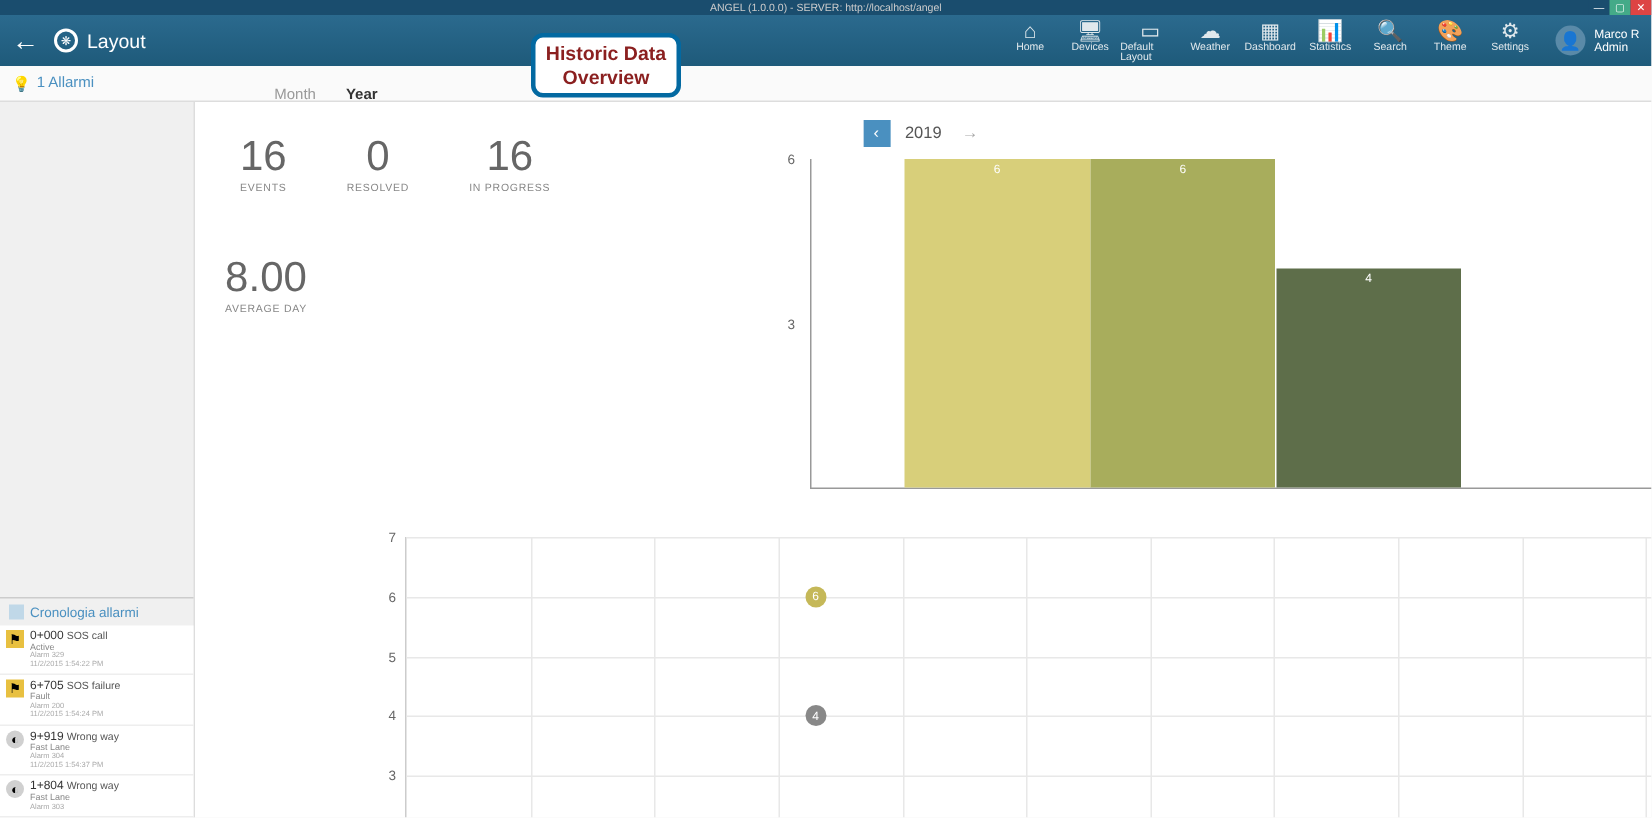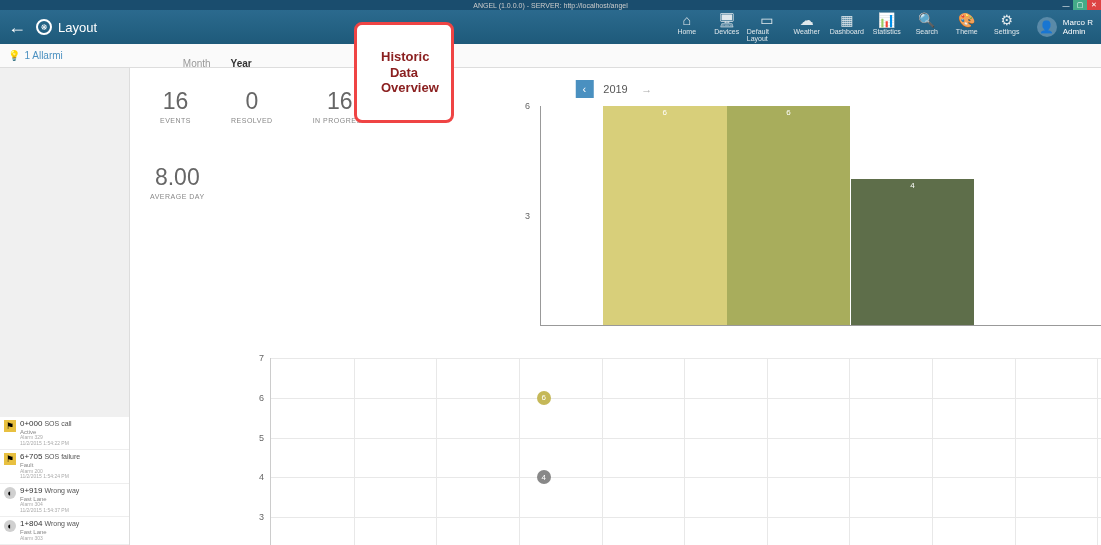--- a/index.html
+++ b/index.html
@@ -74,7 +74,7 @@
 .point-yellow { background: #c5b858; }
 .point-gray { background: #888; }
 
-.annotation-box { position: absolute; top: 22px; left: 354px; width: 100px; background: #fff; border: 3px solid #ef4444; border-radius: 8px; padding: 24px; text-align: center; font-size: 13px; font-weight: 700; color: #8b2020; line-height: 1.2; z-index: 100; }
+.annotation-box { position: absolute; top: 22px; left: 354px; width: 100px; background: #fff; border: 3px solid #0369a1; border-radius: 8px; padding: 3px; text-align: center; font-size: 13px; font-weight: 700; color: #8b2020; line-height: 1.2; z-index: 100; }
 </style>
 </head>
 <body>

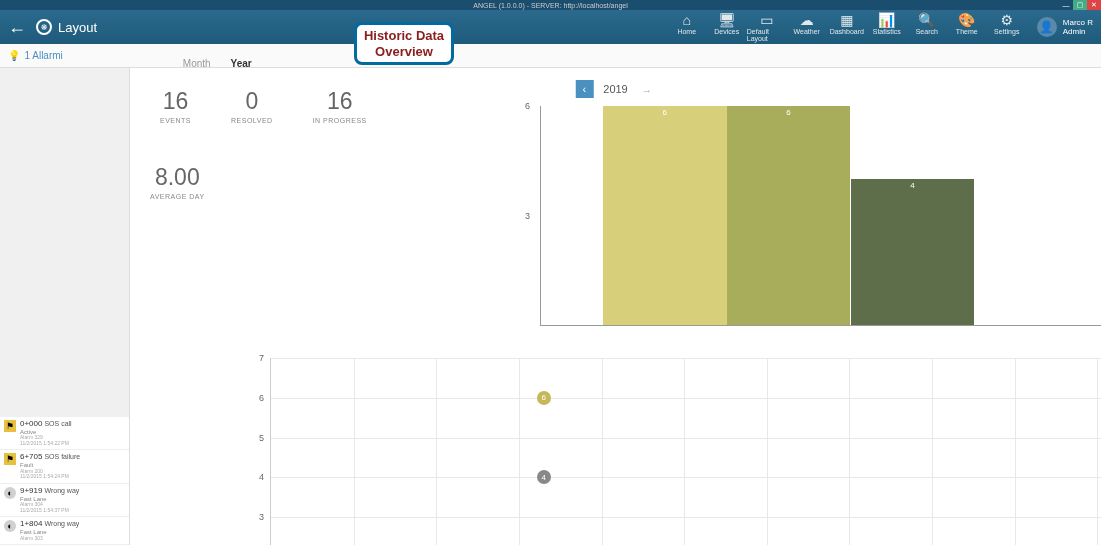--- a/index.html
+++ b/index.html
@@ -50,7 +50,7 @@
 
 .stats-row { display: flex; gap: 40px; padding: 20px 30px 10px 30px; }
 .stat-block { text-align: center; }
-.stat-value { font-size: 23px; font-weight: 200; color: #666; }
+.stat-value { font-size: 28px; font-weight: 200; color: #666; }
 .stat-label { font-size: 7px; color: #888; letter-spacing: 0.5px; margin-top: 2px; }
 .stats-row2 { display: flex; gap: 30px; padding: 30px 30px 10px 20px; }
 

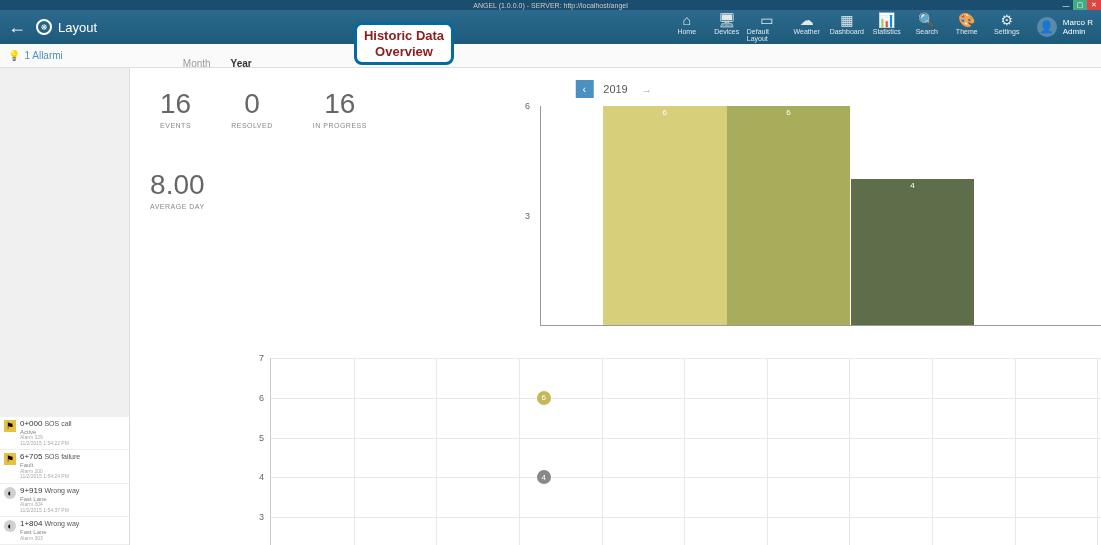--- a/index.html
+++ b/index.html
@@ -156,6 +156,10 @@
 <div class="main-area">
   <div class="sidebar">
     <div class="sidebar-top"></div>
+    <div class="cronologia-header">
+      <span class="cronologia-icon"></span>
+      <span>Cronologia allarmi</span>
+    </div>
     <div class="alarm-list" id="alarm-list">
         <div class="alarm-item">
           <span class="alarm-icon-box alarm-icon-yellow">⚑</span>

